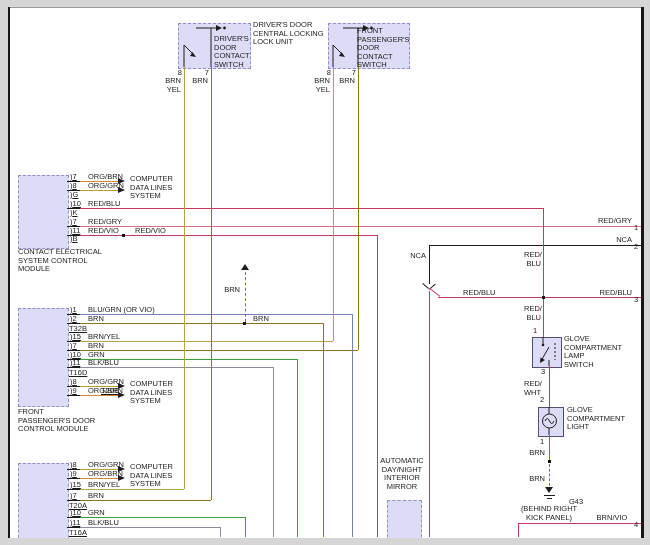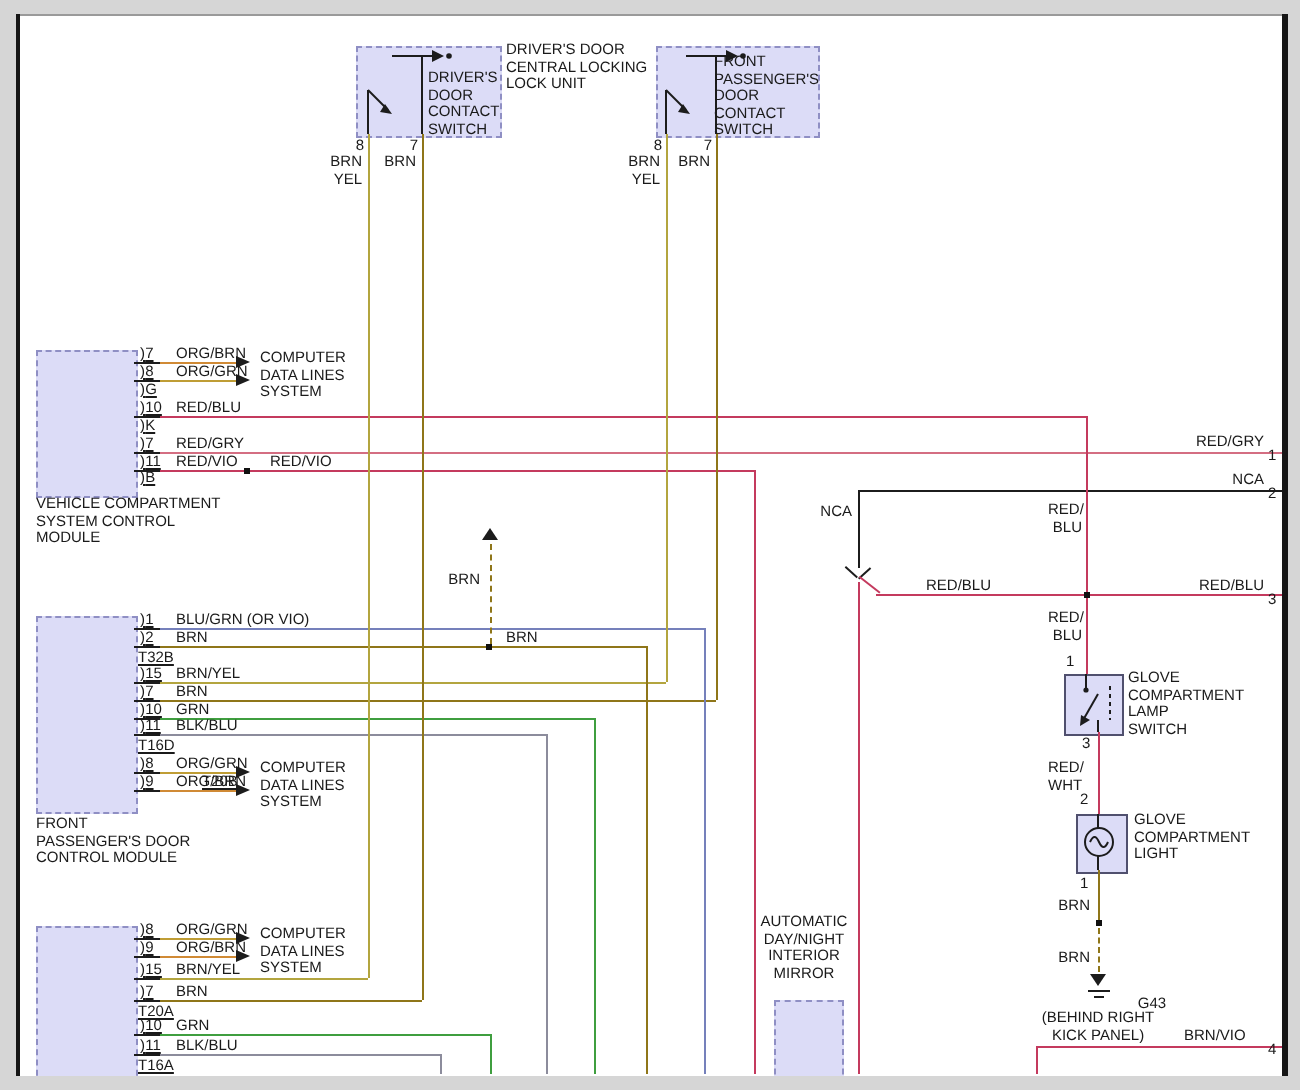--- a/index.html
+++ b/index.html
@@ -192,7 +192,7 @@
     <div class="t" style="left: 312px; top: 77px; width: 18px; text-align: right;">BRN
 YEL</div>
     <div class="t" style="left: 337px; top: 77px; width: 18px; text-align: right;">BRN</div>
-    <div class="t" style="left: 18px; top: 248px;">VEHICLE COMPARTMENT
+    <div class="t" style="left: 18px; top: 248px;">CONTACT ELECTRICAL
 SYSTEM CONTROL
 MODULE</div>
     <div class="t" style="left: 18px; top: 408px;">FRONT

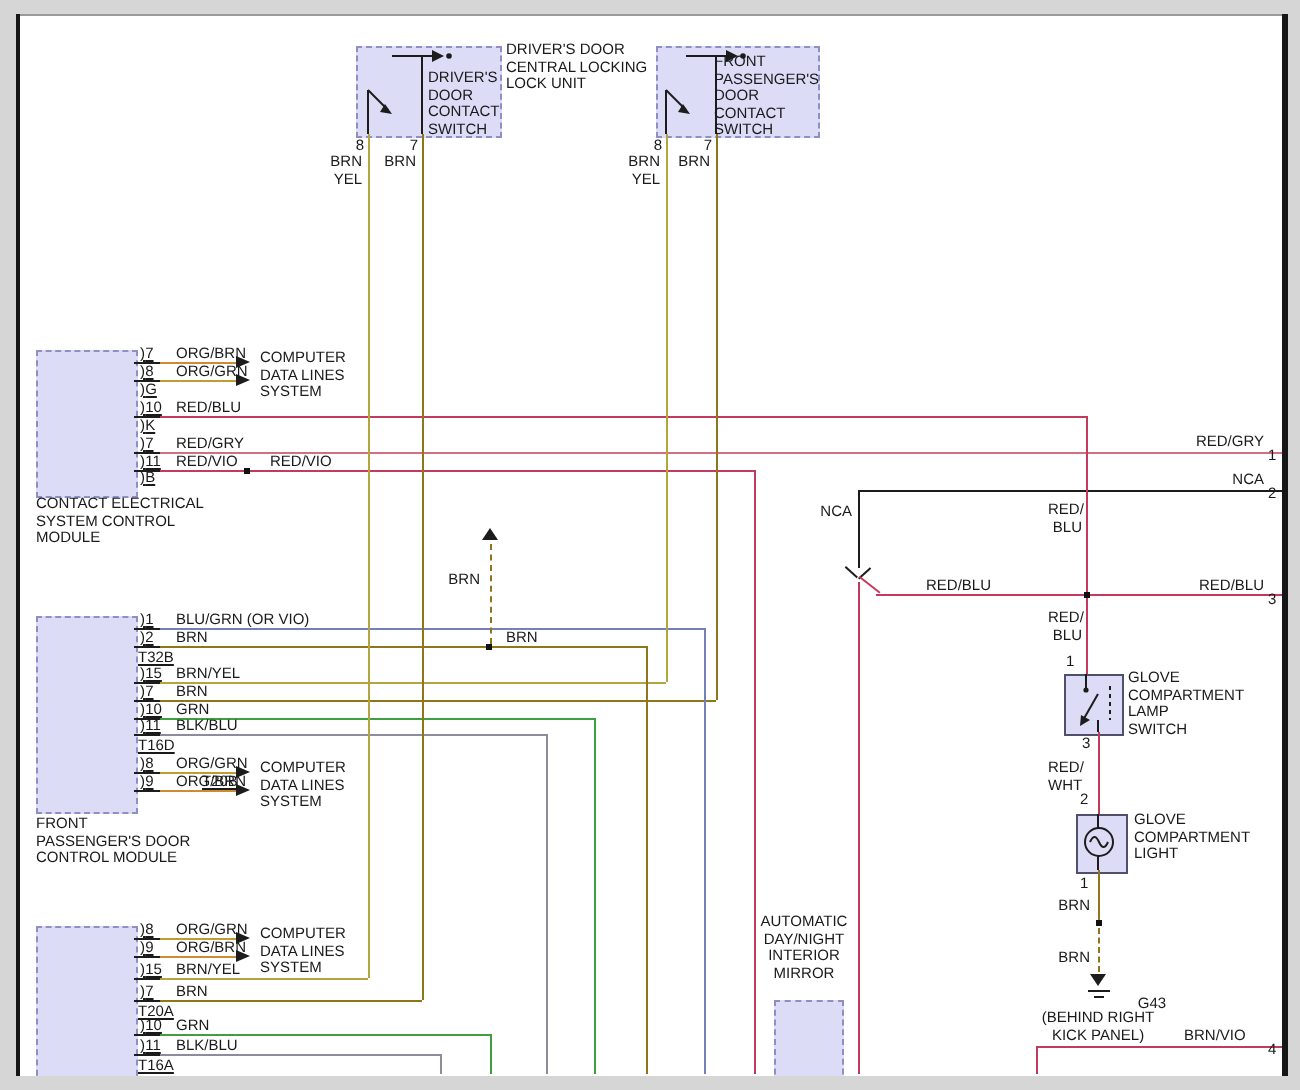--- a/index.html
+++ b/index.html
@@ -290,7 +290,7 @@
     <div class="t" style="left: 562px; top: 498px; width: 28px; text-align: center;">G43</div>
     <div class="t" style="left: 514px; top: 505px; width: 70px; text-align: center;">(BEHIND RIGHT
 KICK PANEL)</div>
-    <div class="t" style="left: 592px; top: 514px; width: 40px; text-align: left;">BRN/VIO</div>
+    <div class="t" style="left: 592px; top: 514px; width: 40px; text-align: center;">BRN/VIO</div>
     <div class="t" style="left: 634px; top: 521px;">4</div>
   </div>
 

